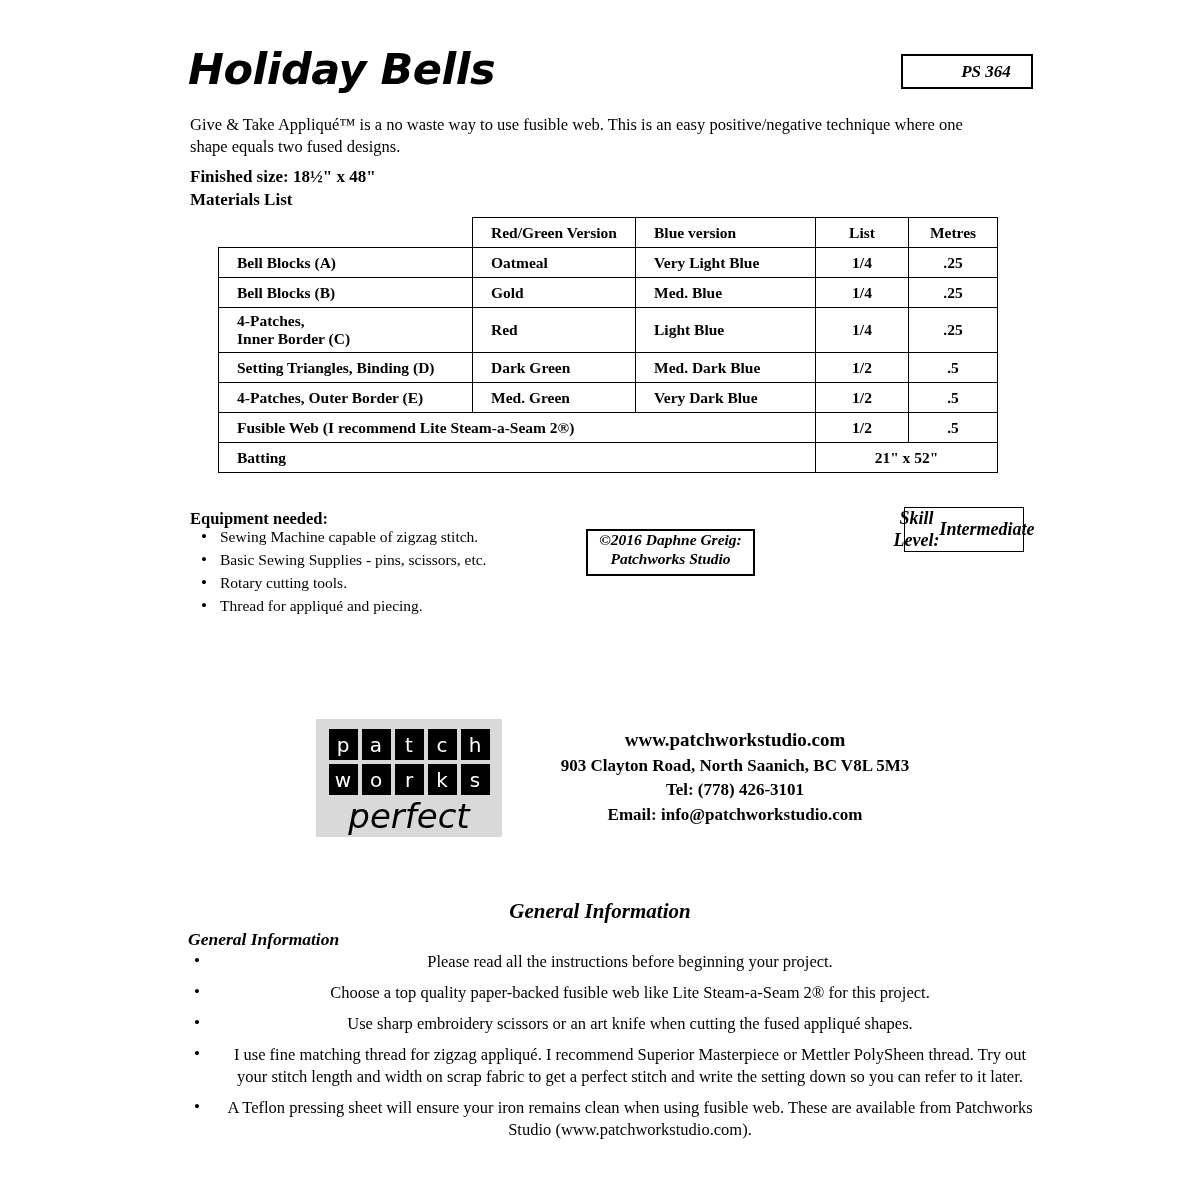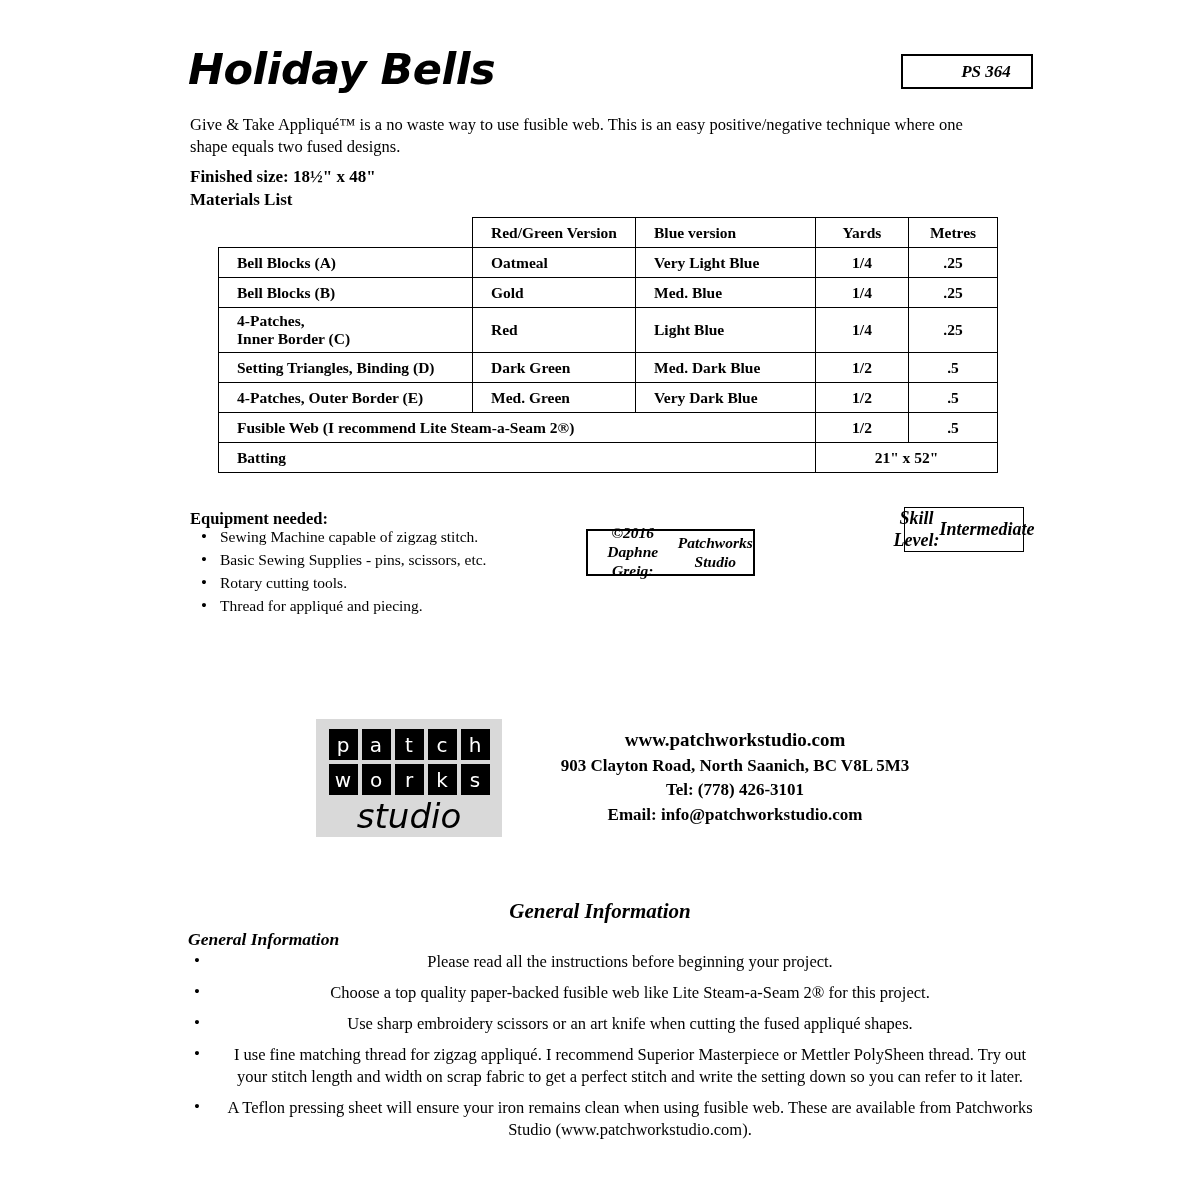--- a/index.html
+++ b/index.html
@@ -304,7 +304,7 @@
         <td class="corner-blank"></td>
         <td>Red/Green Version</td>
         <td>Blue version</td>
-        <td class="num">Yards</td>
+        <td class="num">List</td>
         <td class="num">Metres</td>
       </tr>
 

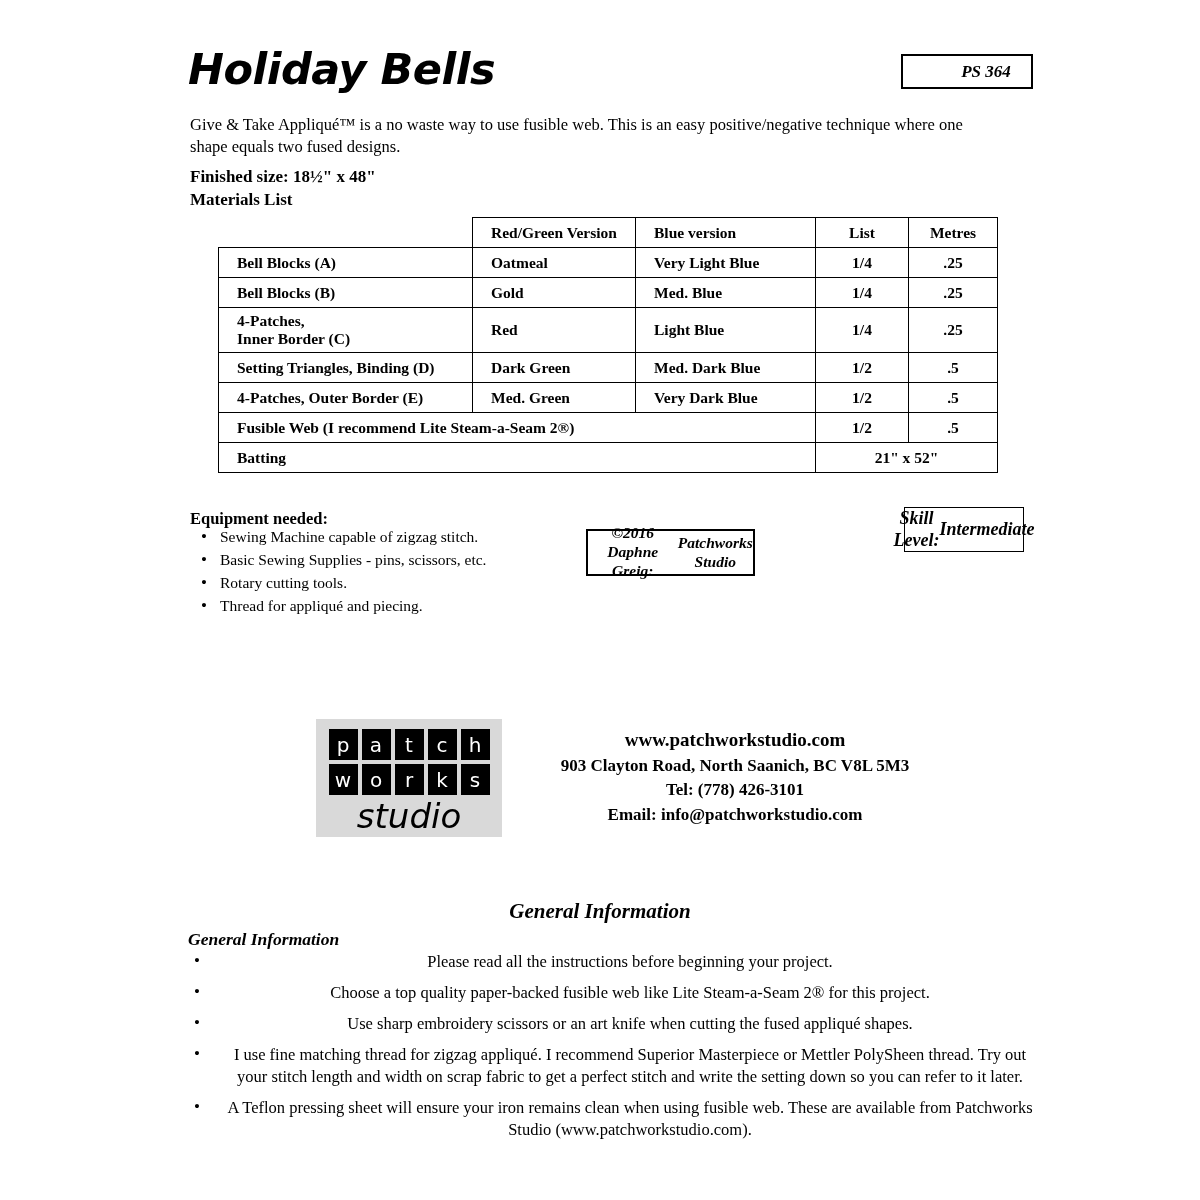--- a/index.html
+++ b/index.html
@@ -152,7 +152,7 @@
     height: 43px;
     border: 2px solid #000;
     display: flex;
-    flex-direction: row;
+    flex-direction: column;
     align-items: center;
     font-style: italic;
     font-weight: bold;

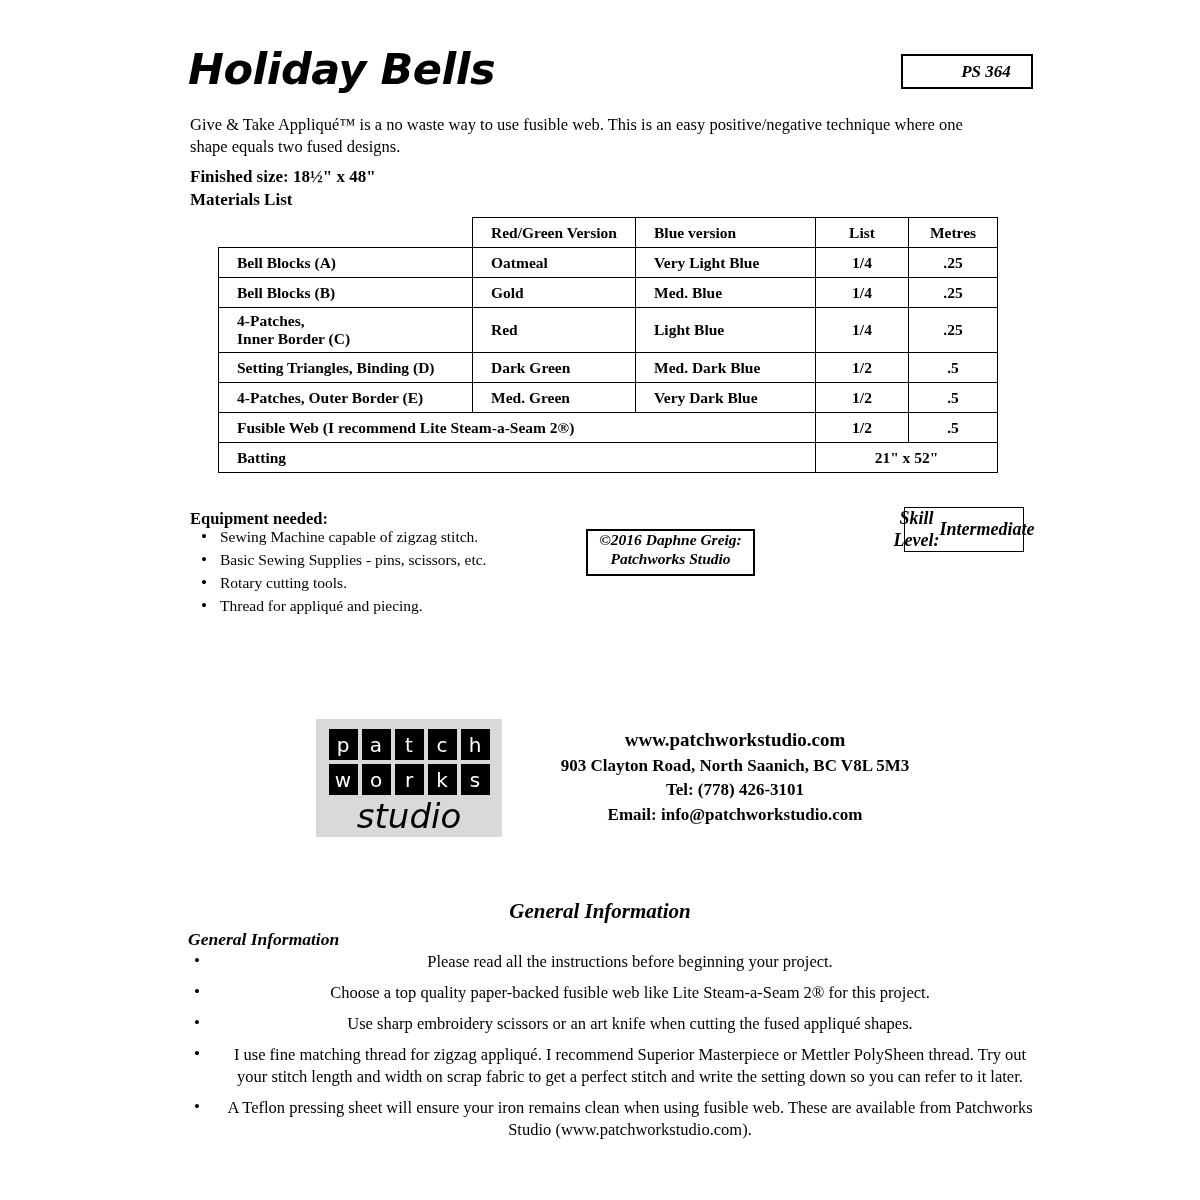--- a/index.html
+++ b/index.html
@@ -398,7 +398,7 @@
       <span class="tile">k</span>
       <span class="tile">s</span>
     </div>
-    <div class="logo-studio">studio</div>
+    <div class="logo-studio">perfect</div>
   </div>
 
   <div class="contact">

